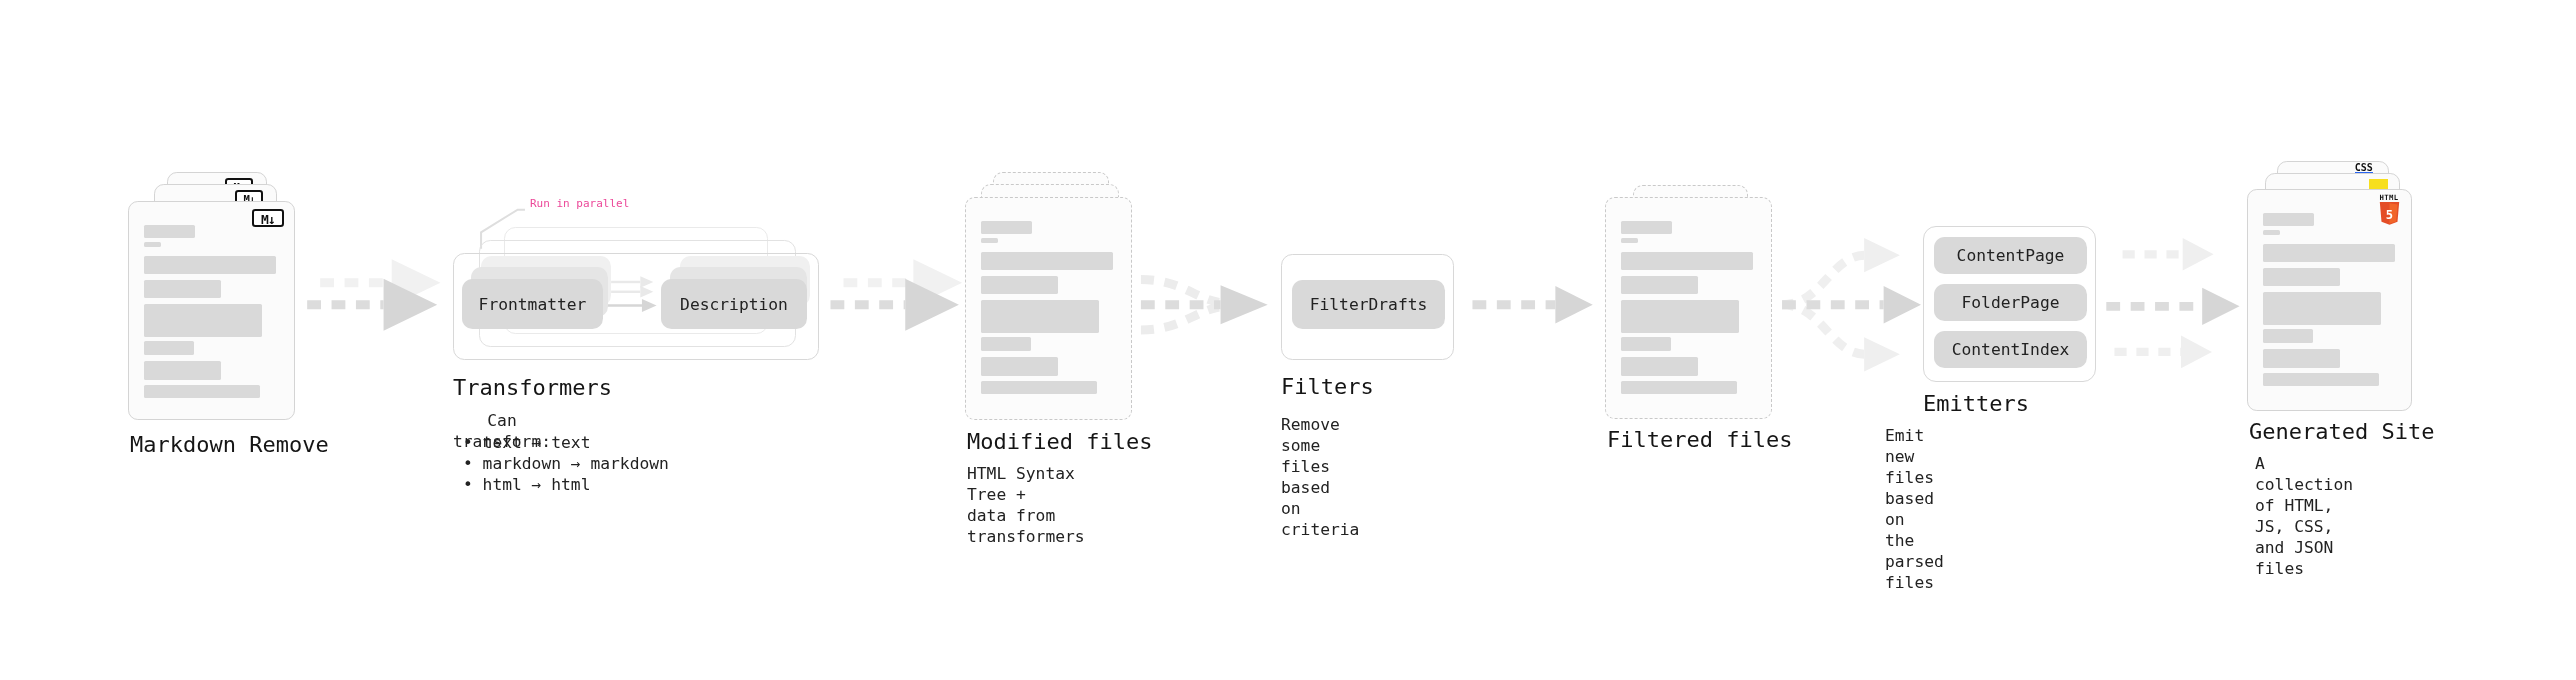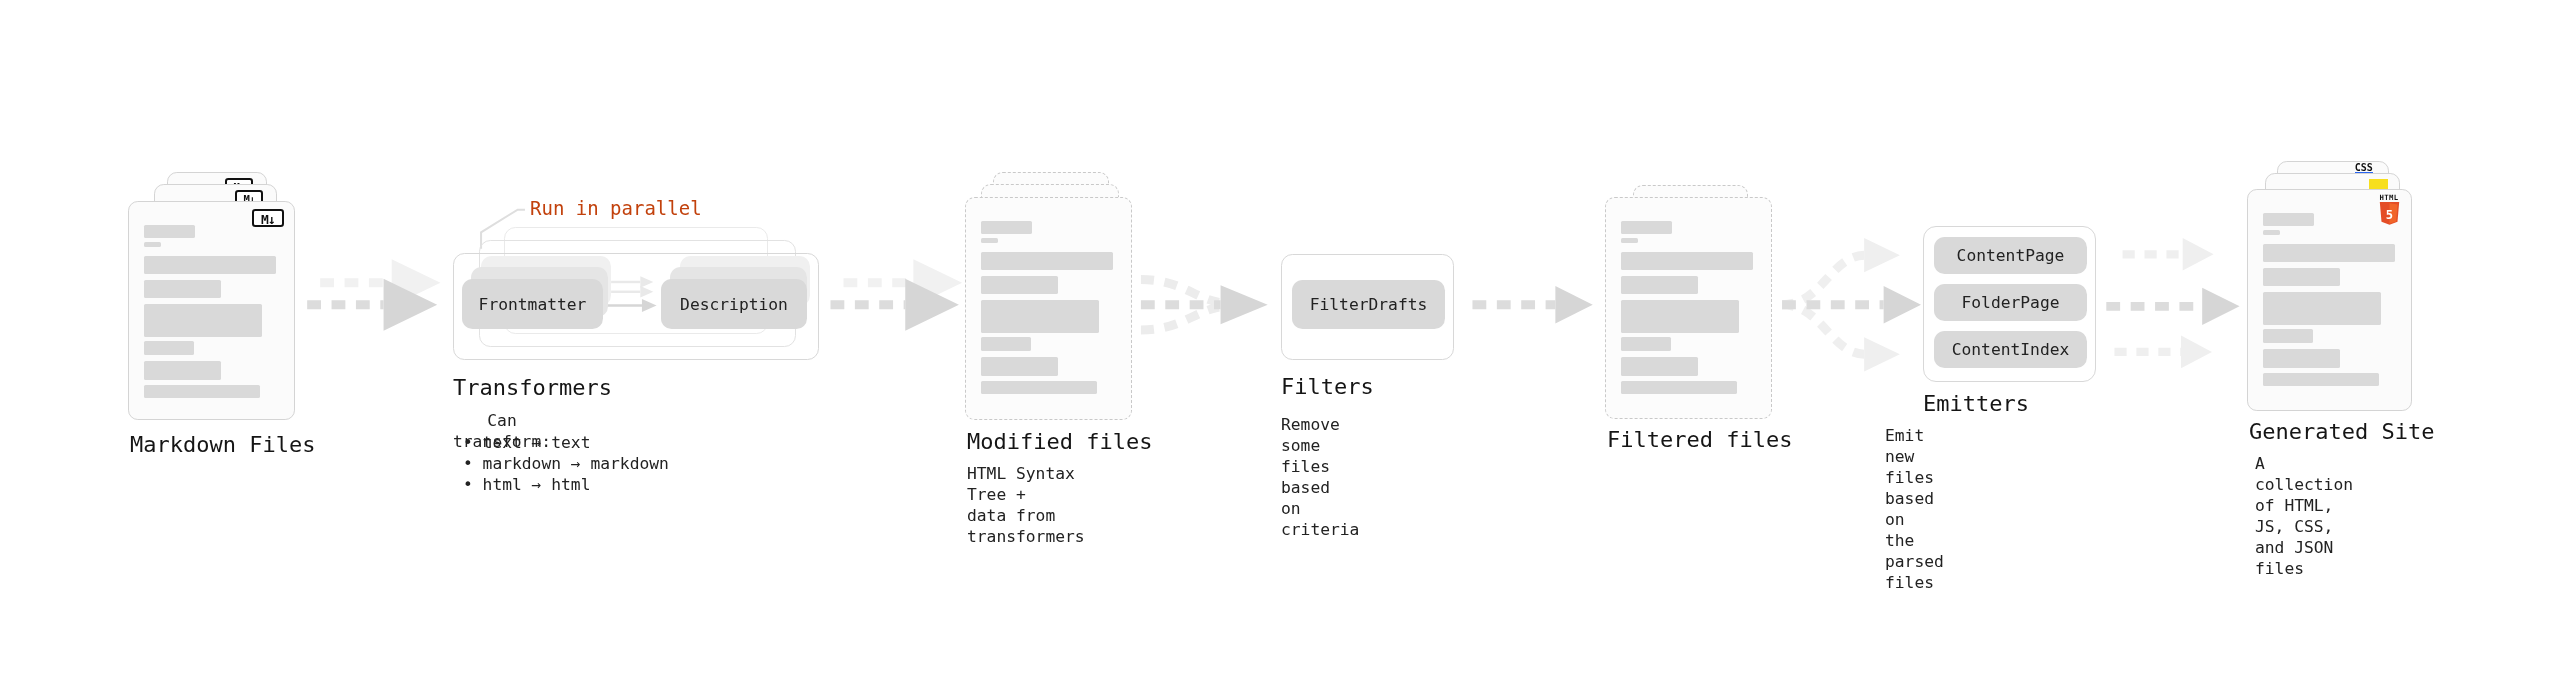--- a/index.html
+++ b/index.html
@@ -41,7 +41,7 @@
   .desc{position:absolute;font-size:16.3px;line-height:21px;color:#222;white-space:pre-line;}
   .bullets{position:absolute;font-size:16.3px;line-height:21px;color:#222;}
   .bullets div{white-space:nowrap;}
-  .annotation{position:absolute;font-size:19px;color:#c2410c;white-space:nowrap;}
+  .annotation{position:absolute;font-size:11px;color:#ec4899;white-space:nowrap;}
   
   .css-badge{position:absolute;right:14.6px;top:2.4px;width:19.5px;text-align:center;}
   .css-badge .css-txt{display:block;font-size:10px;font-weight:bold;color:#111;line-height:7.3px;letter-spacing:0px;}

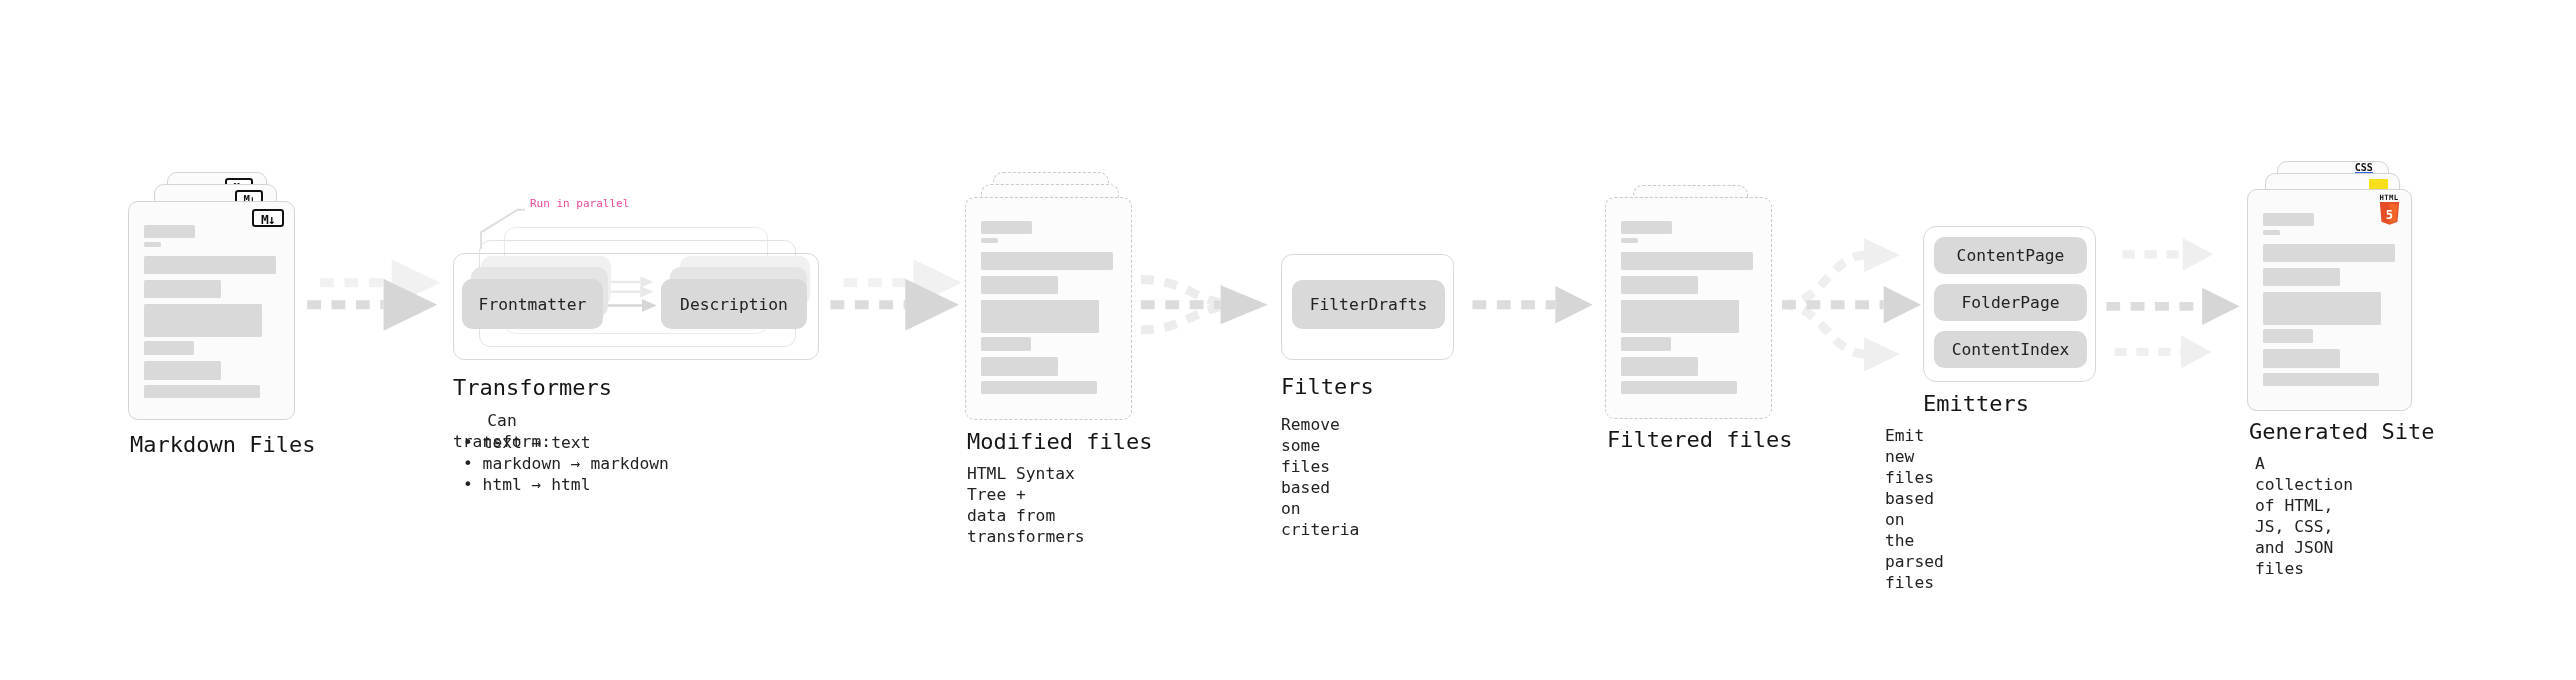--- a/index.html
+++ b/index.html
@@ -135,7 +135,7 @@
       <div class="bar b7"></div>
       <div class="bar b8"></div>
     </div>
-    <div class="title" style="left:130px;top:432px;">Markdown Files</div>
+    <div class="title" style="left:130px;top:432px;">Markdown Remove</div>
   </section>
 
   <section class="stage">

